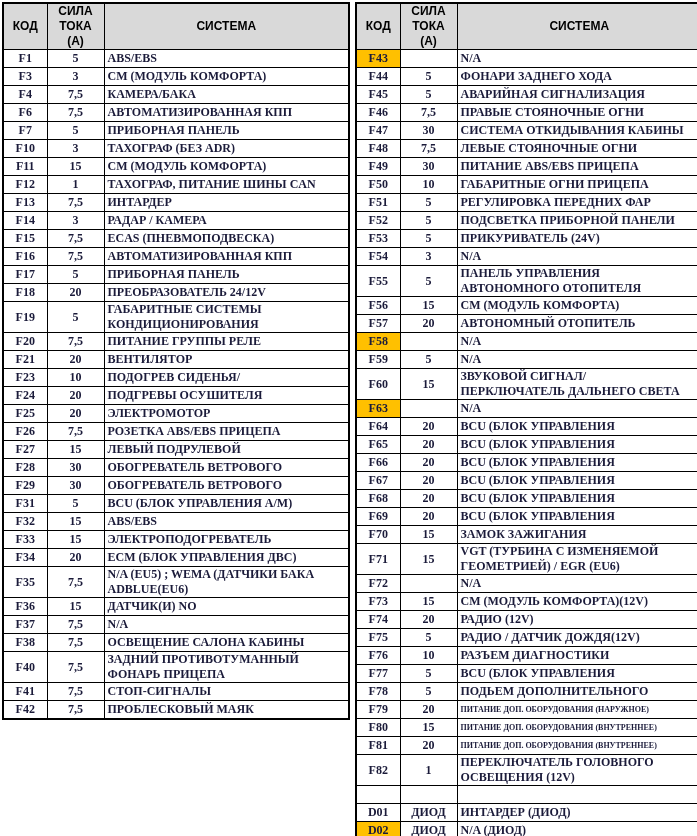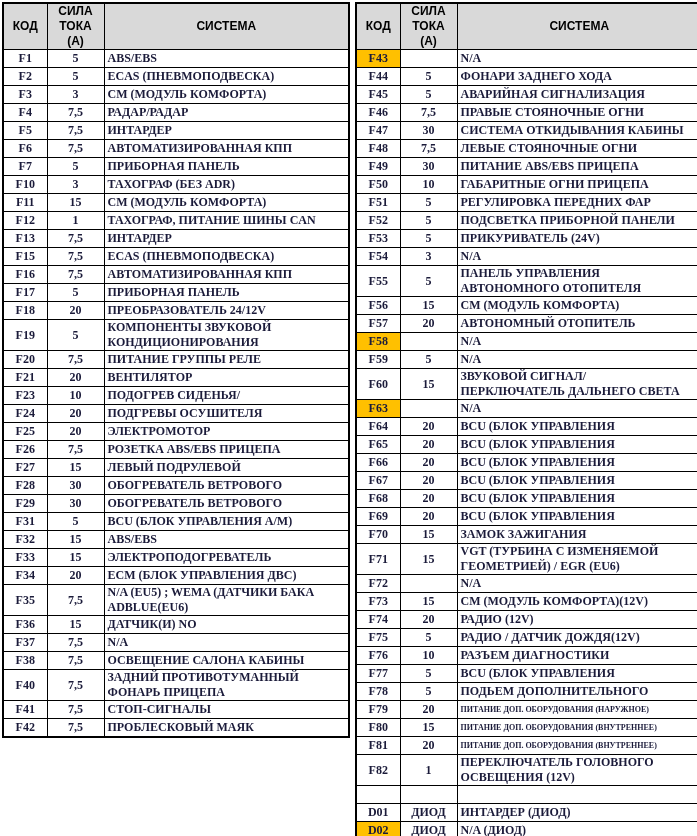--- a/index.html
+++ b/index.html
@@ -86,11 +86,6 @@
           <td class="sys">ABS/EBS</td>
         </tr>
         <tr>
-          <td class="code">F2</td>
-          <td class="amp">5</td>
-          <td class="sys">ECAS (ПНЕВМОПОДВЕСКА)</td>
-        </tr>
-        <tr>
           <td class="code">F3</td>
           <td class="amp">3</td>
           <td class="sys">СМ (МОДУЛЬ КОМФОРТА)</td>

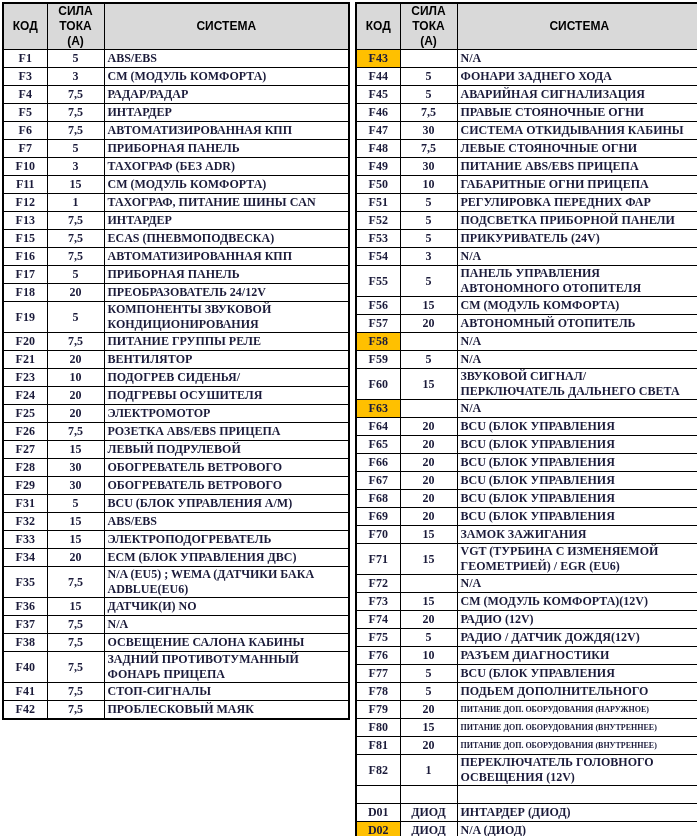--- a/index.html
+++ b/index.html
@@ -93,7 +93,7 @@
         <tr>
           <td class="code">F4</td>
           <td class="amp">7,5</td>
-          <td class="sys">РАДАР/РАДАР</td>
+          <td class="sys">КАМЕРА/БАКА</td>
         </tr>
         <tr>
           <td class="code">F5</td>

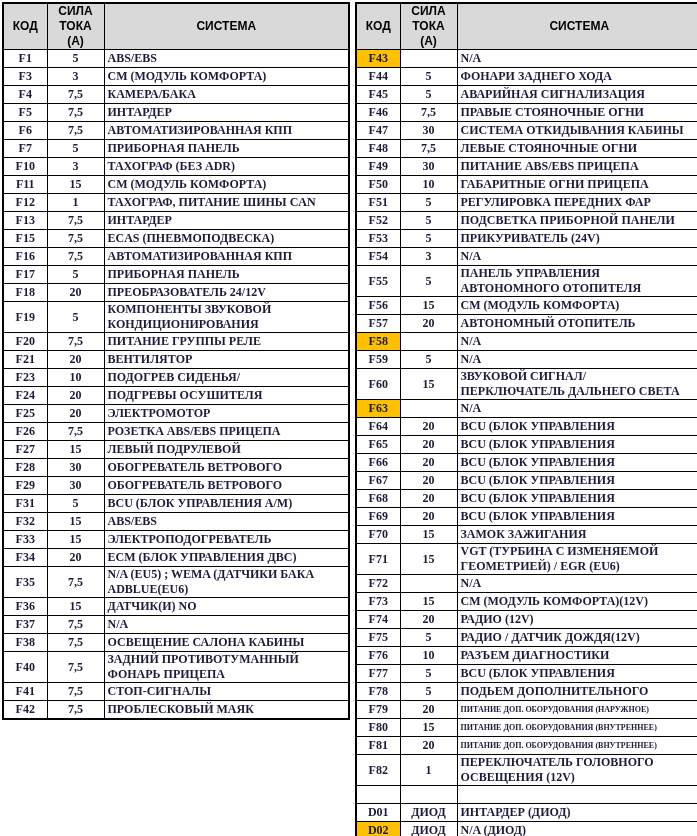--- a/index.html
+++ b/index.html
@@ -96,11 +96,6 @@
           <td class="sys">КАМЕРА/БАКА</td>
         </tr>
         <tr>
-          <td class="code">F5</td>
-          <td class="amp">7,5</td>
-          <td class="sys">ИНТАРДЕР</td>
-        </tr>
-        <tr>
           <td class="code">F6</td>
           <td class="amp">7,5</td>
           <td class="sys">АВТОМАТИЗИРОВАННАЯ КПП</td>

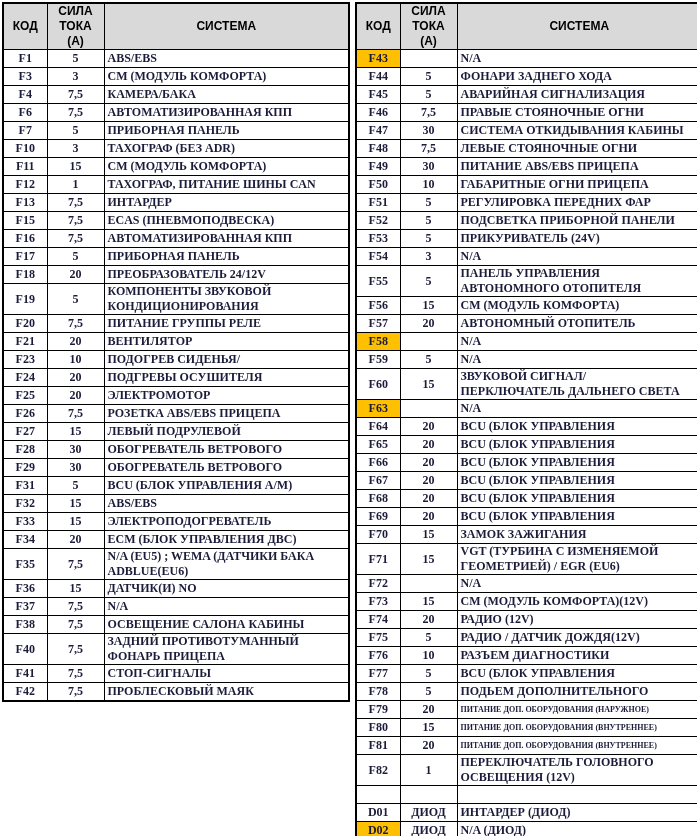--- a/index.html
+++ b/index.html
@@ -126,6 +126,11 @@
           <td class="sys">ИНТАРДЕР</td>
         </tr>
         <tr>
+          <td class="code">F14</td>
+          <td class="amp">3</td>
+          <td class="sys">РАДАР / КАМЕРА</td>
+        </tr>
+        <tr>
           <td class="code">F15</td>
           <td class="amp">7,5</td>
           <td class="sys">ECAS (ПНЕВМОПОДВЕСКА)</td>

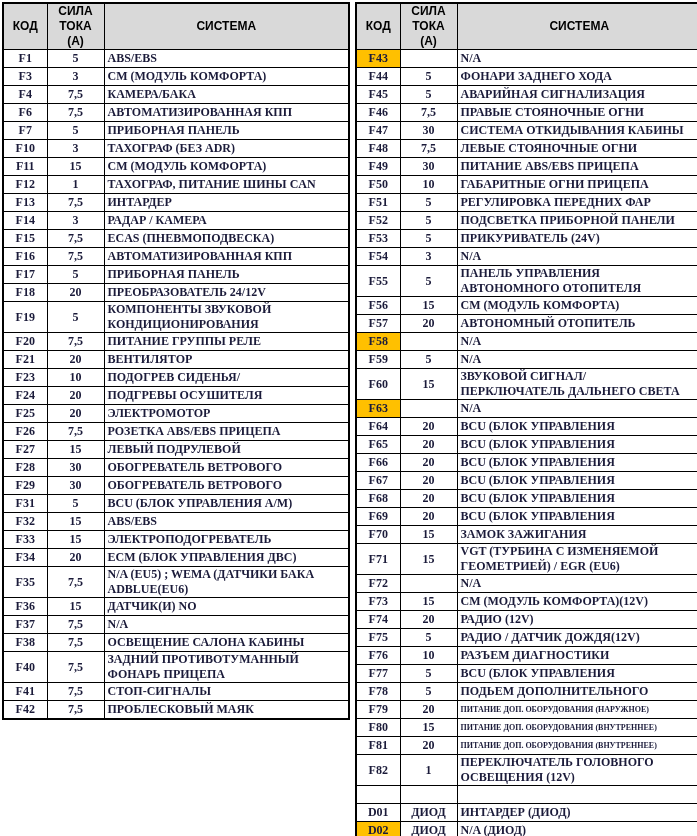--- a/index.html
+++ b/index.html
@@ -153,7 +153,7 @@
         <tr>
           <td class="code">F19</td>
           <td class="amp">5</td>
-          <td class="sys">КОМПОНЕНТЫ ЗВУКОВОЙ
+          <td class="sys">ГАБАРИТНЫЕ СИСТЕМЫ
 КОНДИЦИОНИРОВАНИЯ</td>
         </tr>
         <tr>

